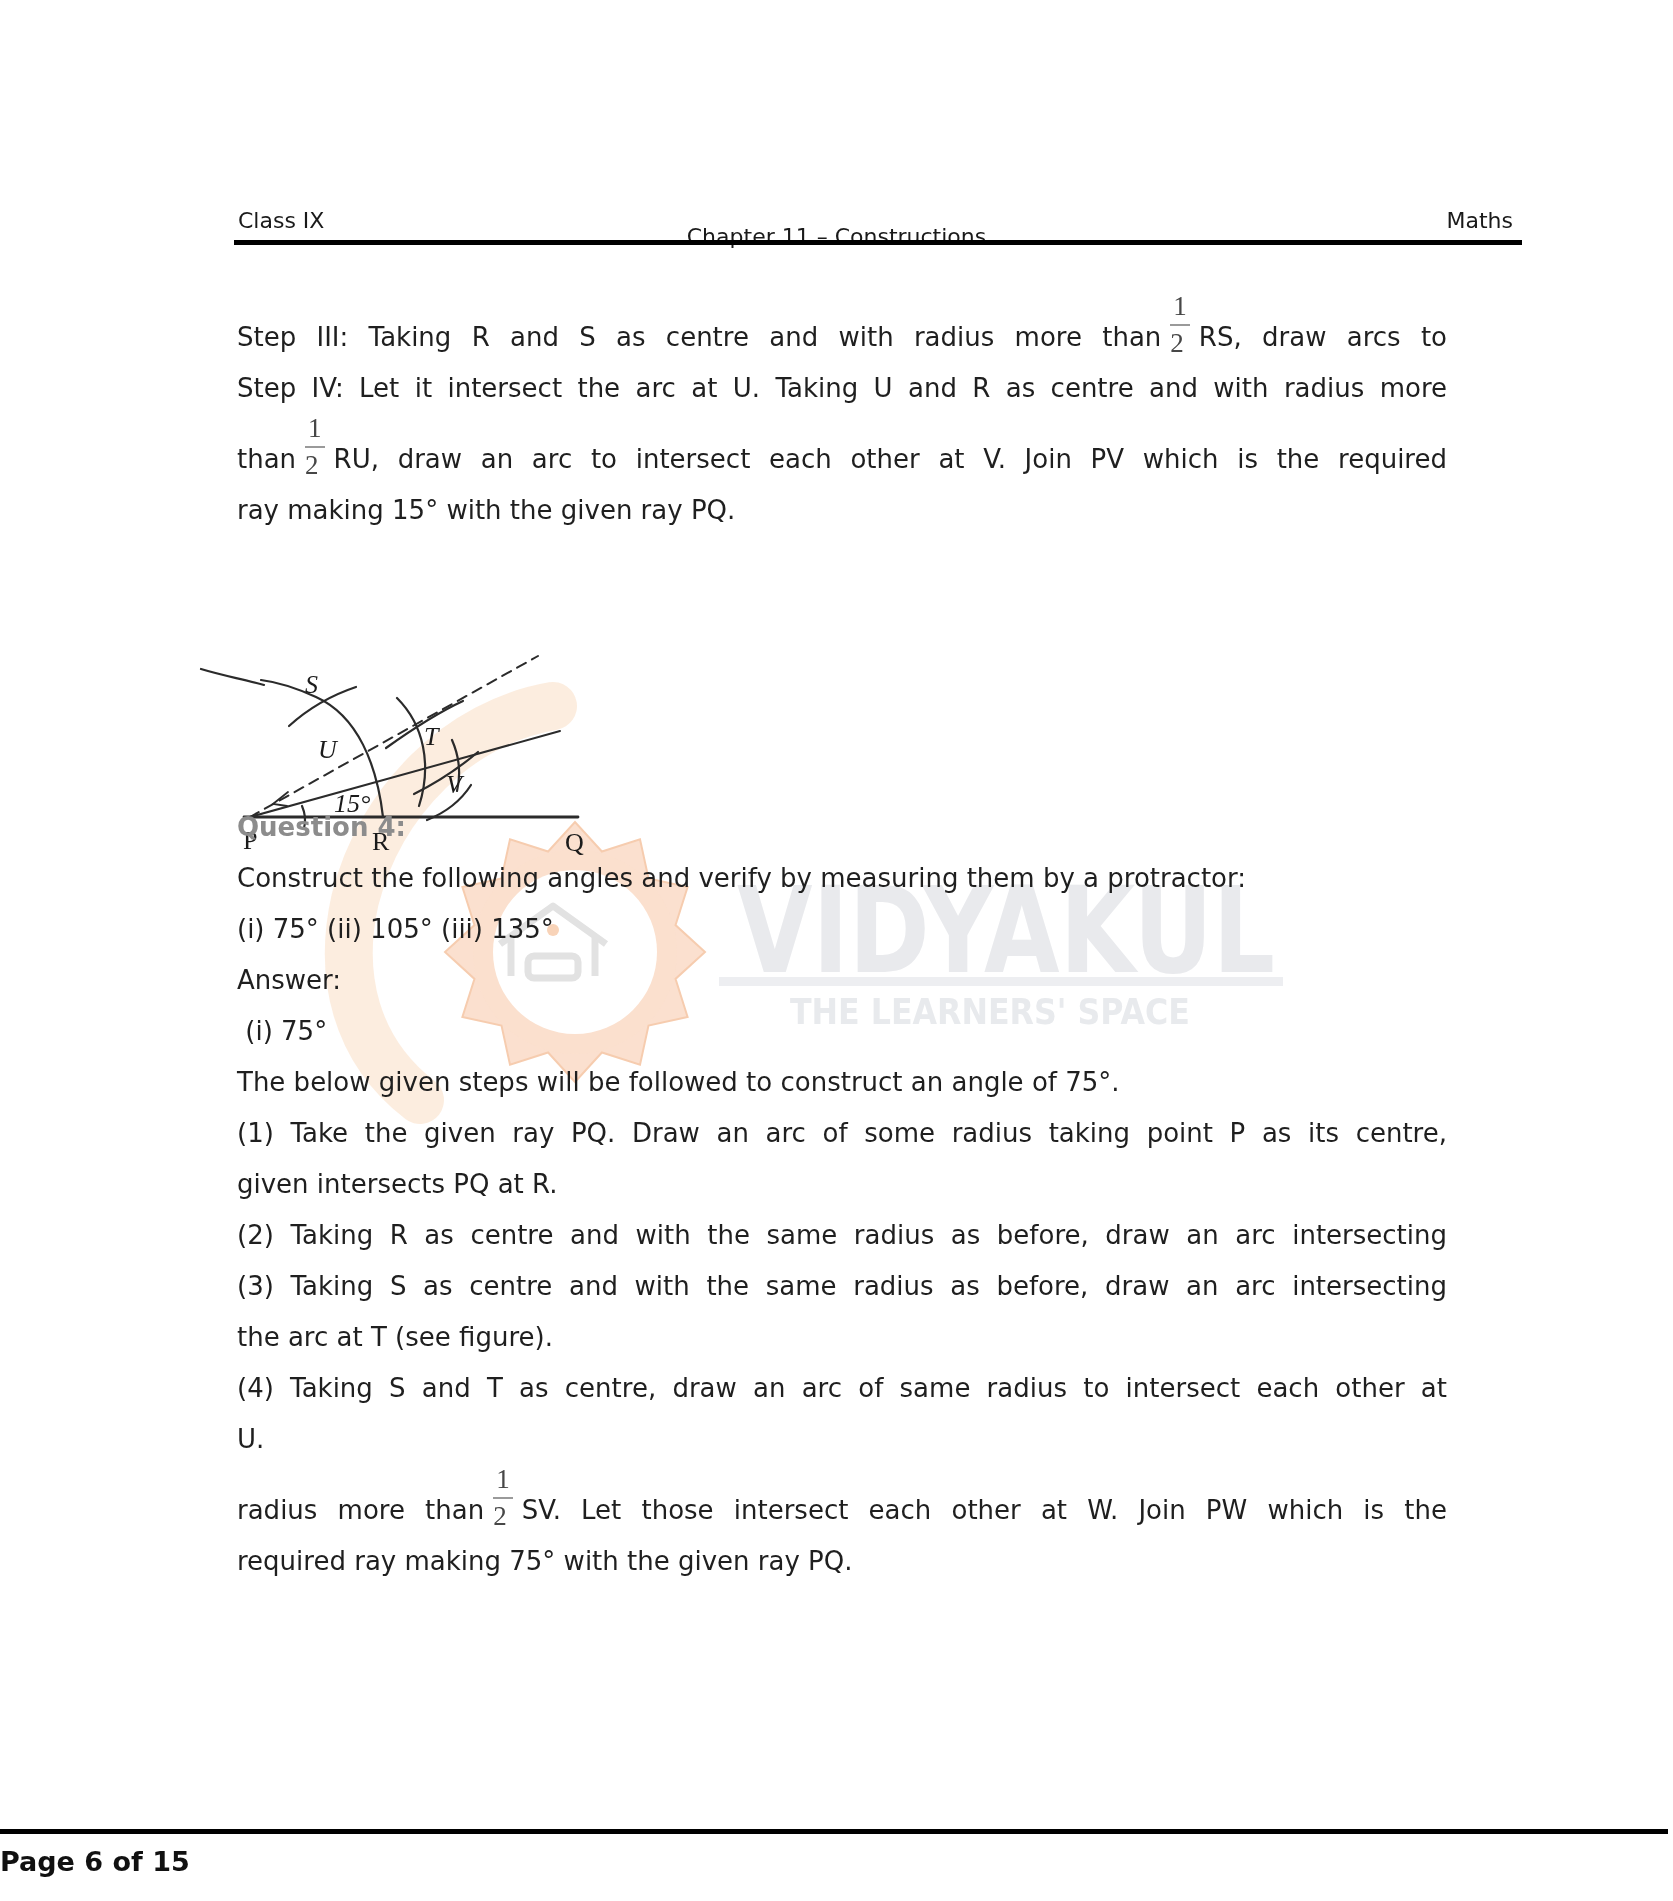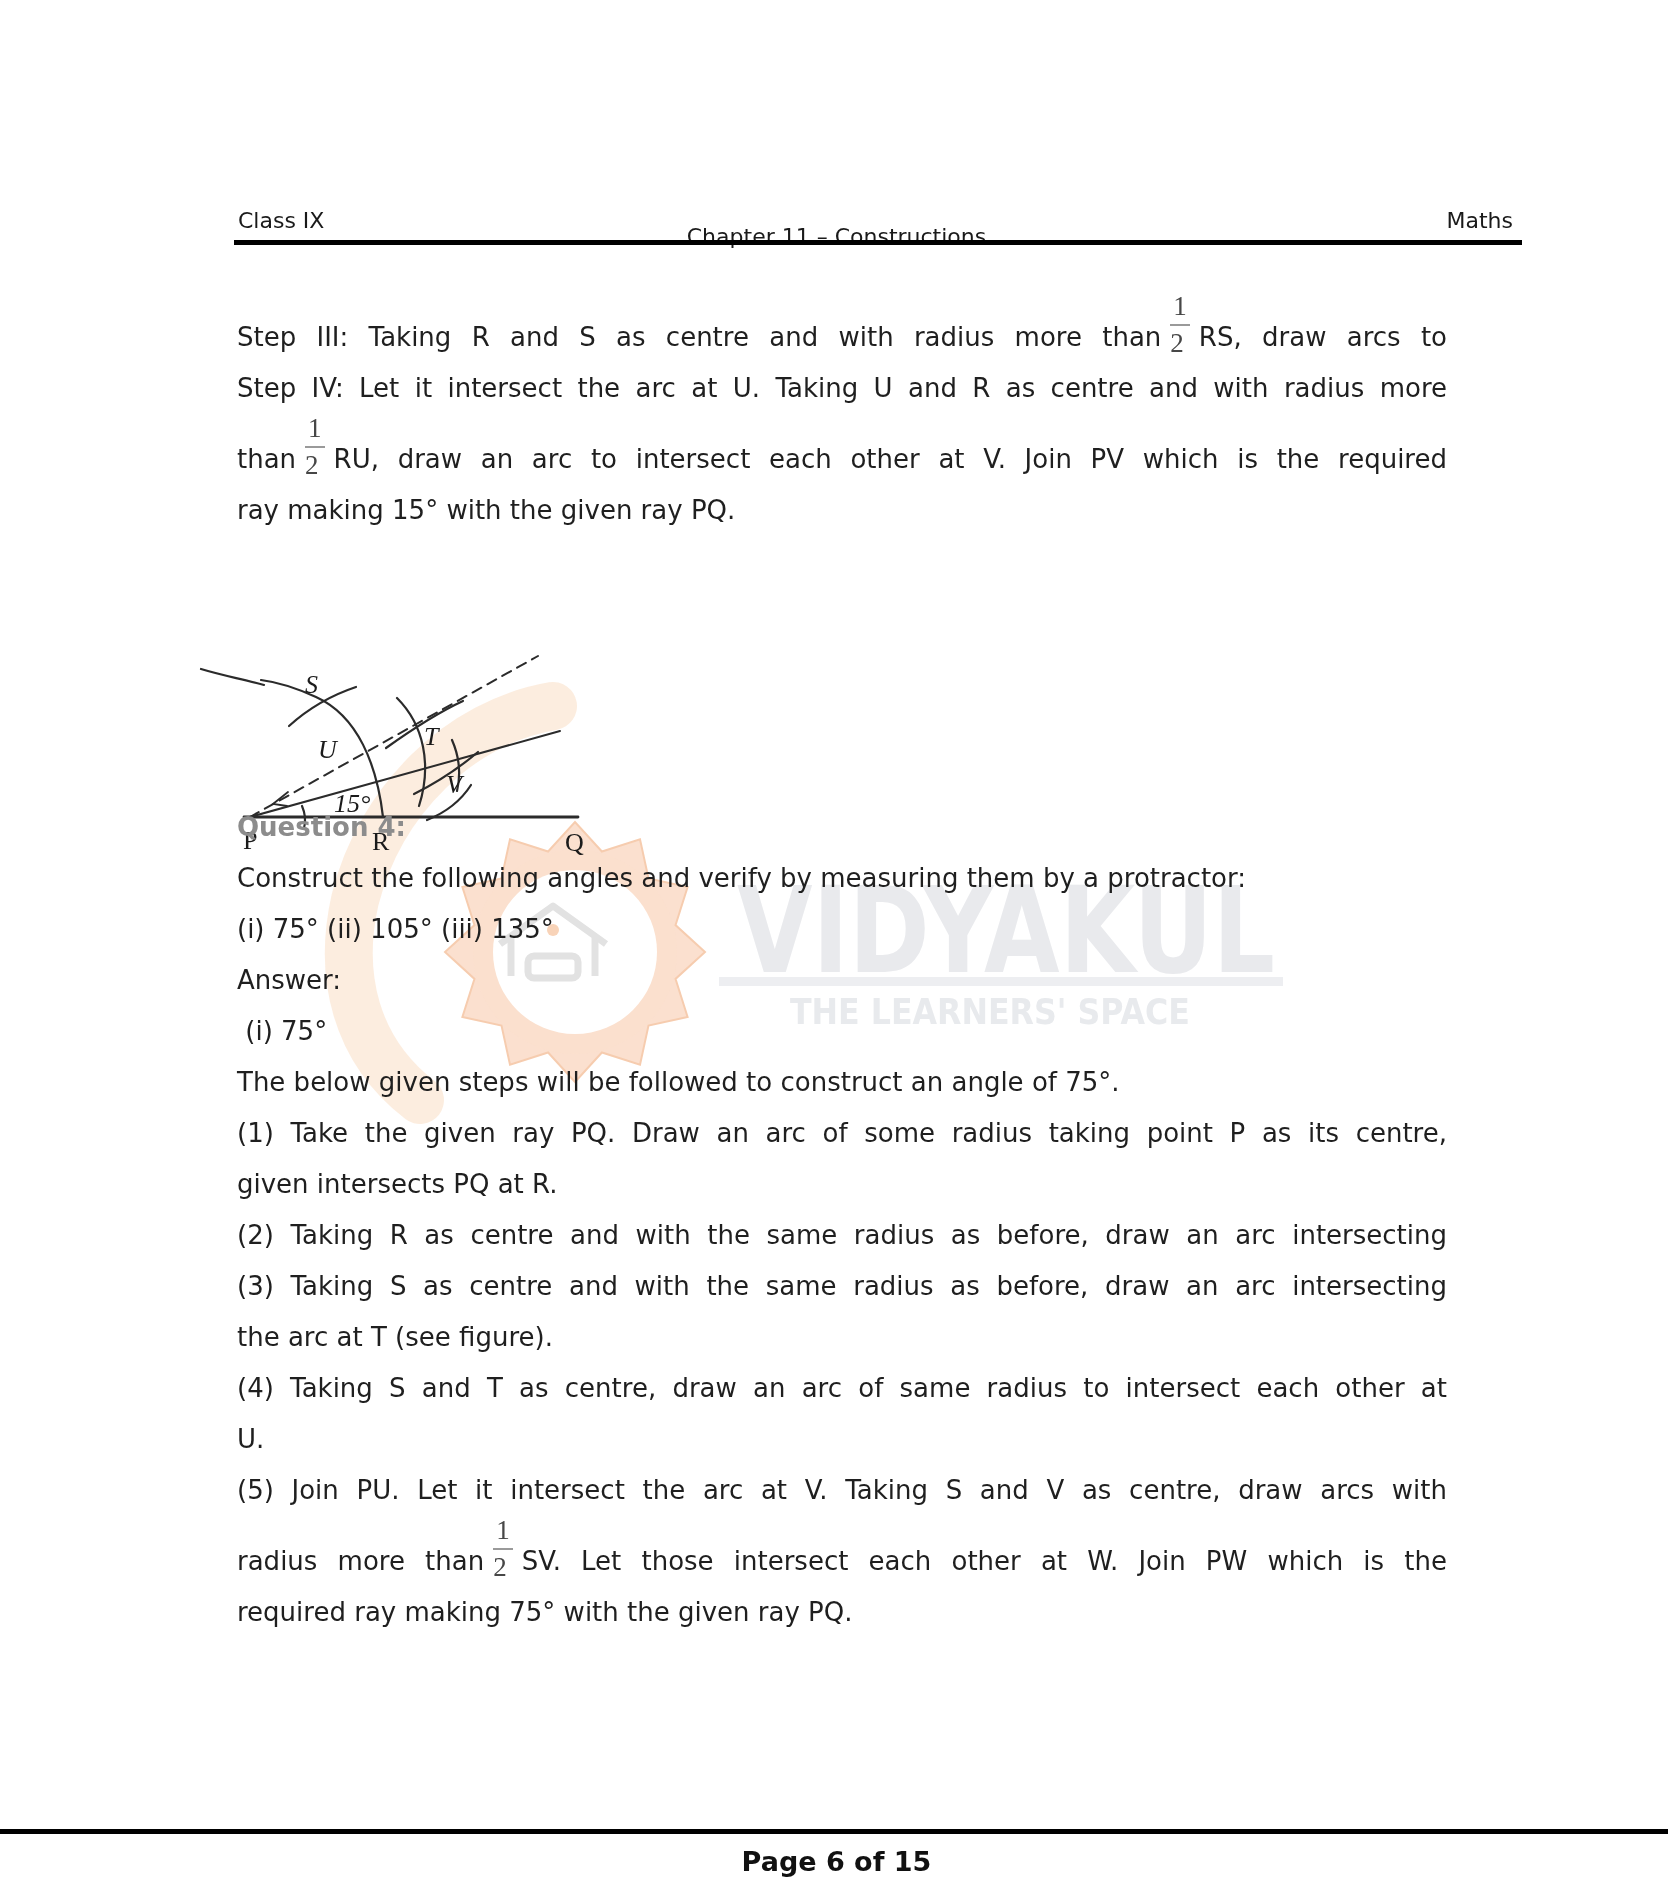--- a/index.html
+++ b/index.html
@@ -139,7 +139,6 @@
       <div class="bline">the arc at T (see figure).</div>
       <div class="bline just">(4) Taking S and T as centre, draw an arc of same radius to intersect each other at</div>
       <div class="bline">U.</div>
-      <div class="bline just">(5) Join PU. Let it intersect the arc at V. Taking S and V as centre, draw arcs with</div>
       <div class="bline just"><span>radius more than</span><span class="frac"><span class="num">1</span><span class="den">2</span></span><span>SV. Let those intersect each other at W. Join PW which is the</span></div>
       <div class="bline">required ray making 75° with the given ray PQ.</div>
     </div>

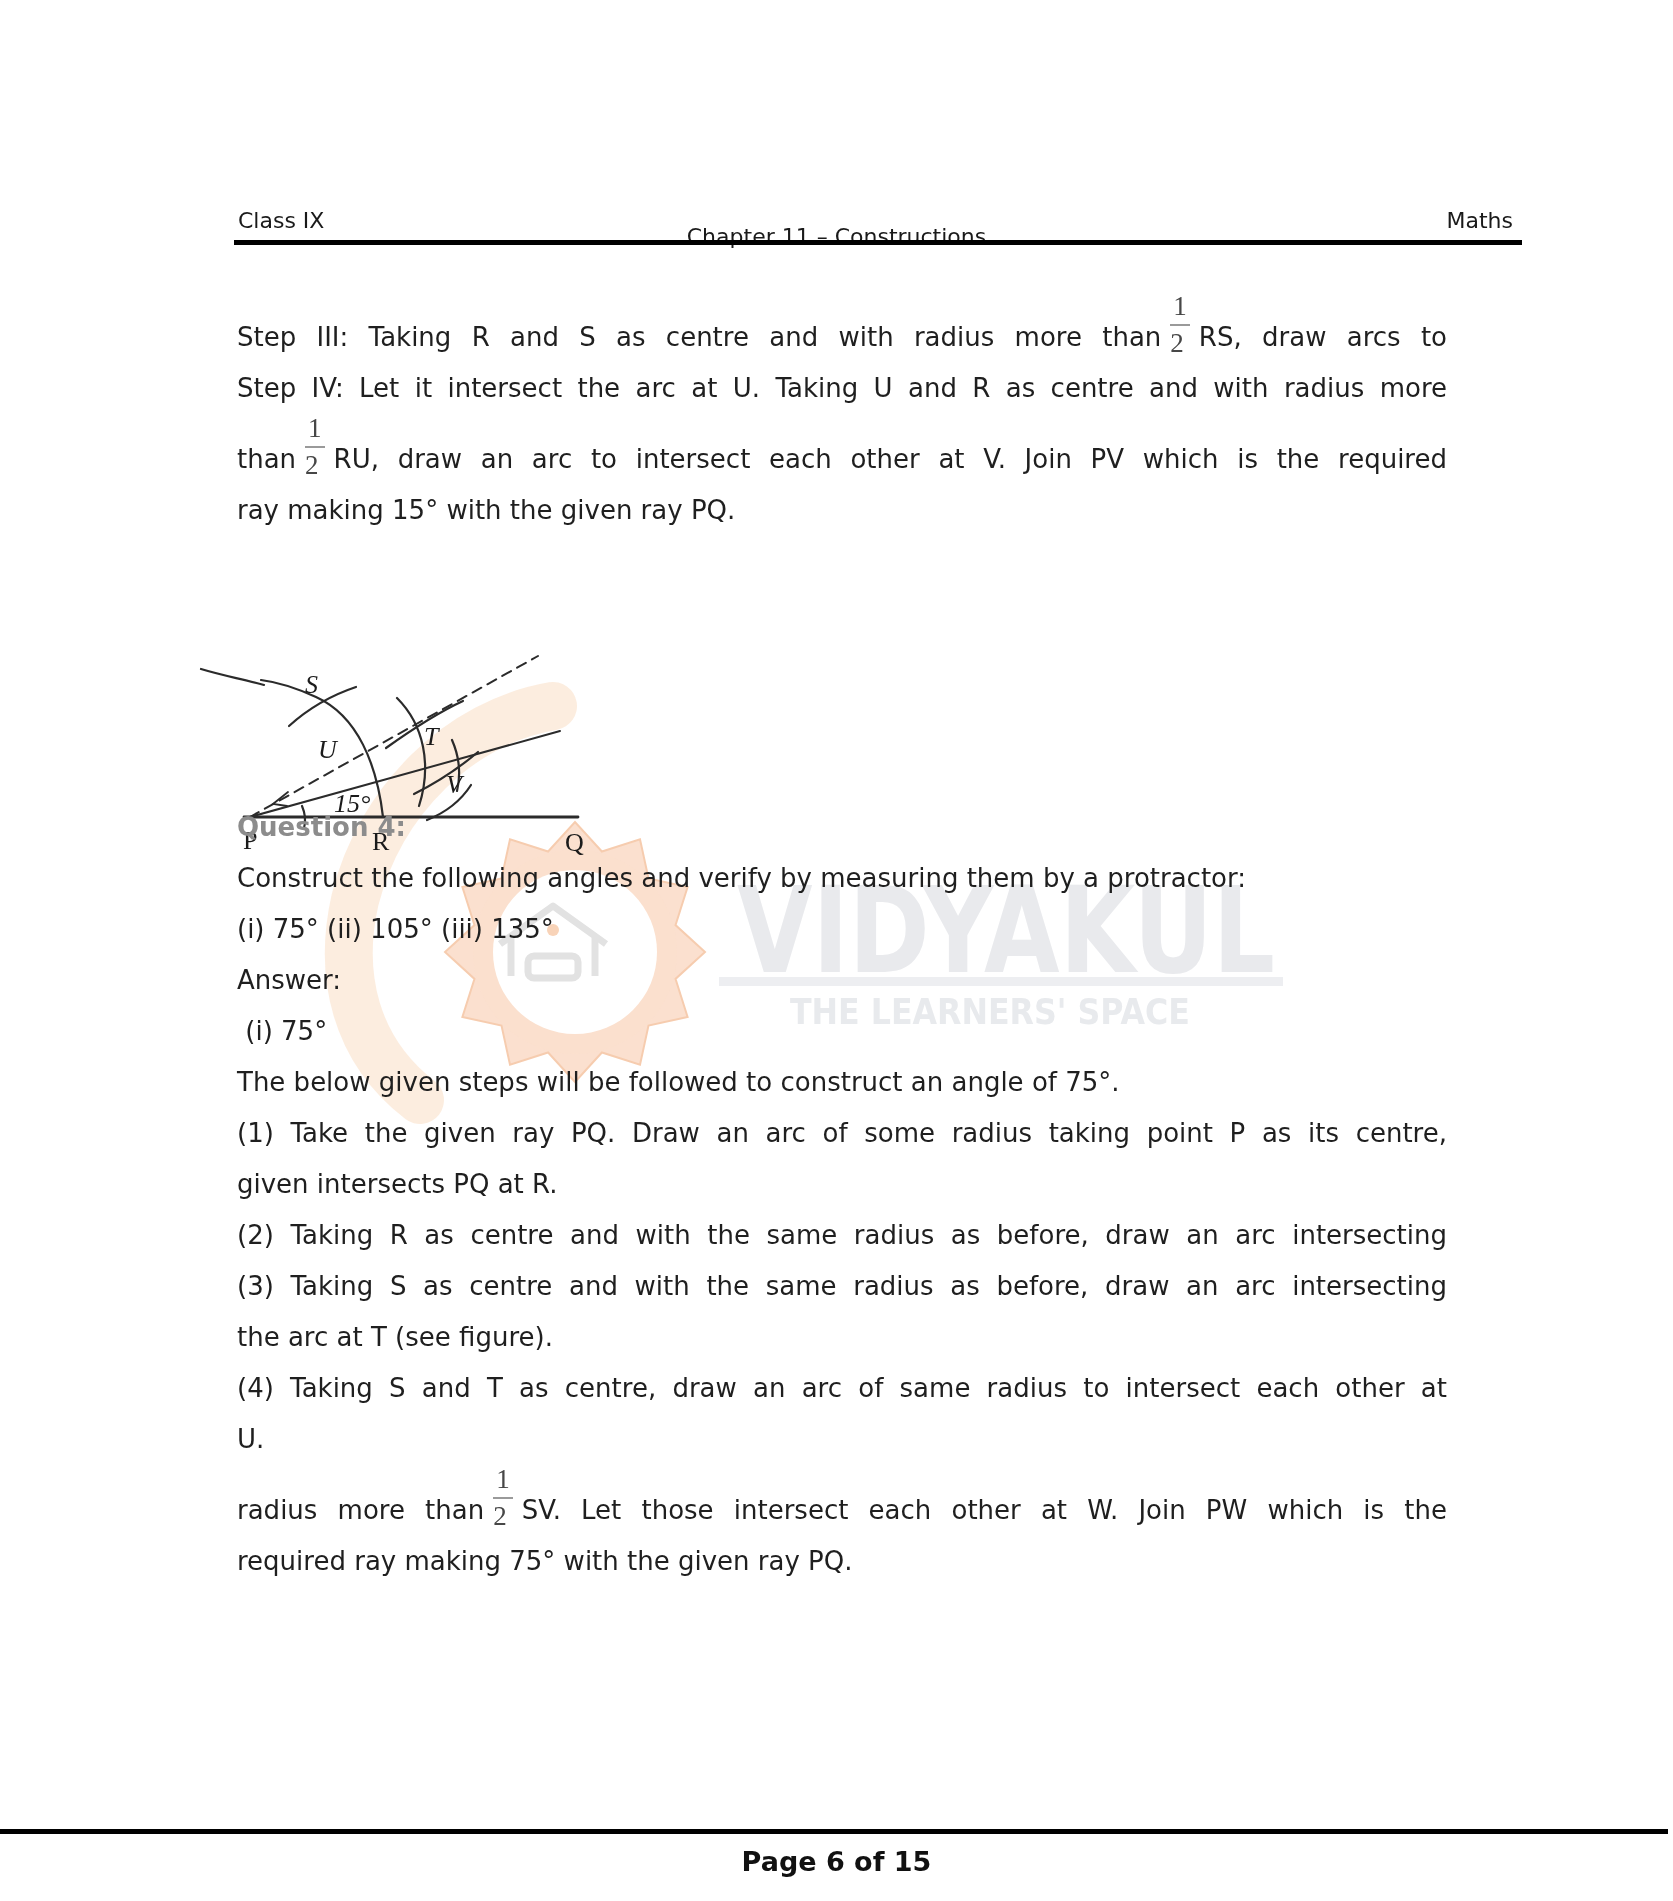--- a/index.html
+++ b/index.html
@@ -18,7 +18,7 @@
   #hdr-right{right:160px;}
   #hdr-rule{position:absolute;left:234px;top:240px;width:1288px;height:5px;background:#000;}
   #ftr-rule{position:absolute;left:0;top:1829px;width:1668px;height:5px;background:#000;}
-  #ftr-text{position:absolute;left:0;right:0;top:1846px;text-align:center;font-size:27px;font-weight:bold;color:#111;}
+  #ftr-text{position:absolute;left:0;right:0;top:1846px;font-size:27px;font-weight:bold;color:#111;}
   
   #watermark{position:absolute;left:0;top:0;z-index:0;}
   

